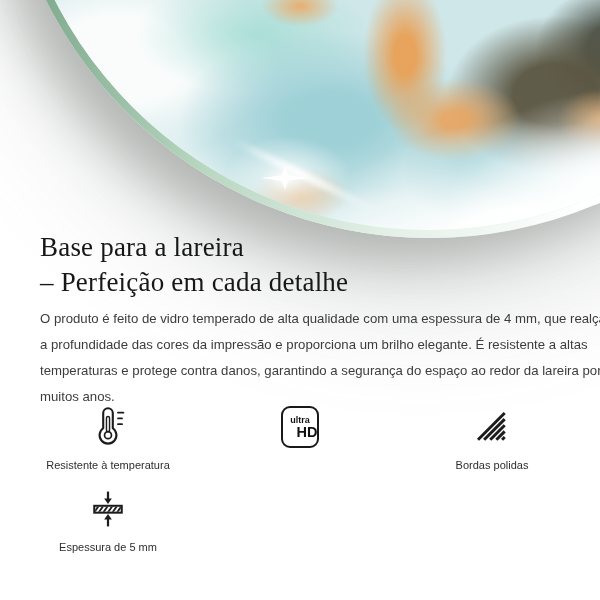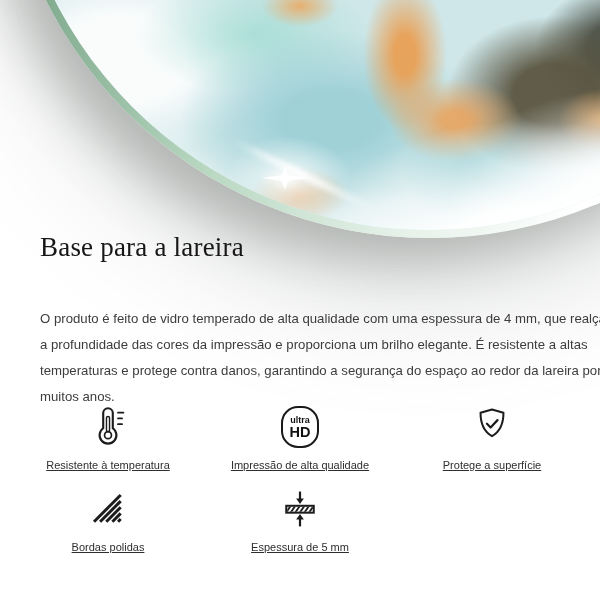--- a/index.html
+++ b/index.html
@@ -78,6 +78,7 @@
 
   <h1>
     <span class="t-line">Base para a lareira</span>
+    <span class="t-line">– Perfeição em cada detalhe</span>
   </h1>
 
   <div class="desc">

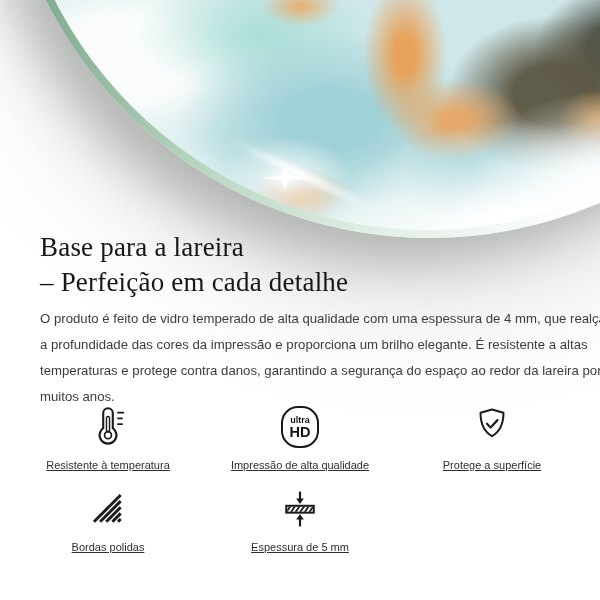--- a/index.html
+++ b/index.html
@@ -55,7 +55,7 @@
   .icon-wrap{height:46px;display:flex;align-items:center;justify-content:center;}
   .f-label{margin-top:8px;font-size:11px;line-height:14px;color:#2e2e2e;white-space:nowrap;text-decoration:underline;}
   .icon{stroke:#1c1c1c;fill:none;}
-  .uhd-box{width:34px;height:38px;border:2.5px solid #191919;border-radius:17px;
+  .uhd-box{width:34px;height:38px;border:2.5px solid #191919;border-radius:9px;
     display:flex;flex-direction:column;align-items:center;justify-content:center;color:#111;}
   .uhd-top{font-size:9px;font-weight:600;line-height:10px;letter-spacing:0;}
   .uhd-bottom{font-size:14.5px;font-weight:700;line-height:15px;}

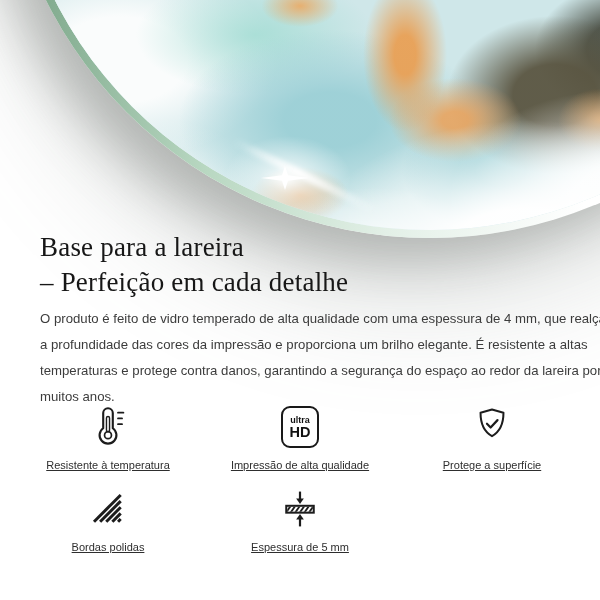--- a/index.html
+++ b/index.html
@@ -58,7 +58,7 @@
   .uhd-box{width:34px;height:38px;border:2.5px solid #191919;border-radius:9px;
     display:flex;flex-direction:column;align-items:center;justify-content:center;color:#111;}
   .uhd-top{font-size:9px;font-weight:600;line-height:10px;letter-spacing:0;}
-  .uhd-bottom{font-size:14.5px;font-weight:700;line-height:15px;}
+  .uhd-bottom{font-size:14.5px;font-weight:700;line-height:15px;padding-left:14px;}
 </style>
 </head>
 <body>

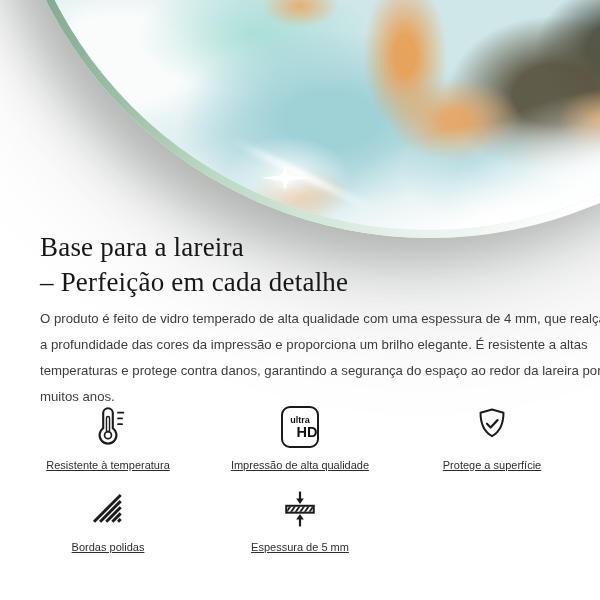--- a/index.html
+++ b/index.html
@@ -53,7 +53,7 @@
     display:grid;grid-template-columns:1fr 1fr 1fr;row-gap:14px;}
   .cell{display:flex;flex-direction:column;align-items:center;}
   .icon-wrap{height:46px;display:flex;align-items:center;justify-content:center;}
-  .f-label{margin-top:8px;font-size:11px;line-height:14px;color:#2e2e2e;white-space:nowrap;text-decoration:underline;}
+  .f-label{margin-top:8px;font-size:11px;line-height:14px;color:#2e2e2e;white-space:nowrap;}
   .icon{stroke:#1c1c1c;fill:none;}
   .uhd-box{width:34px;height:38px;border:2.5px solid #191919;border-radius:9px;
     display:flex;flex-direction:column;align-items:center;justify-content:center;color:#111;}

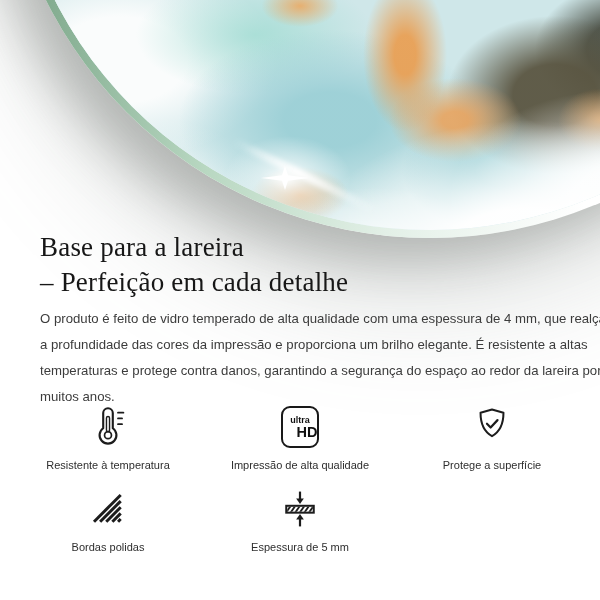--- a/index.html
+++ b/index.html
@@ -111,7 +111,6 @@
           <div class="uhd-bottom">HD</div>
         </div>
       </div>
-      <div class="f-label">Impressão de alta qualidade</div>
     </div>
 
     <div class="cell">

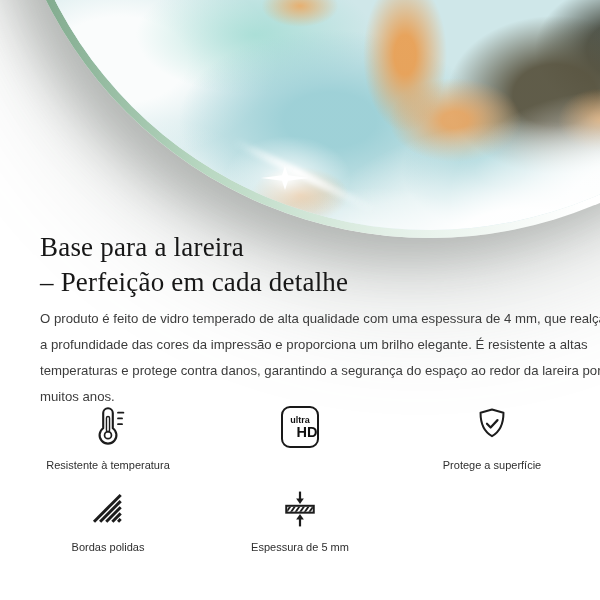--- a/index.html
+++ b/index.html
@@ -113,15 +113,6 @@
       </div>
     </div>
 
-    <div class="cell">
-      <div class="icon-wrap">
-        <svg class="icon" width="44" height="44" viewBox="0 0 48 48">
-          <path d="M24,5 L36.5,8.5 C36.5,20 33,29 24,34 C15,29 11.5,20 11.5,8.5 Z" stroke-width="2.2" stroke-linejoin="round"></path>
-          <path d="M18.5,20.5 L22.5,24.5 L30,16.5" stroke-width="2.4" stroke-linecap="round" stroke-linejoin="round"></path>
-        </svg>
-      </div>
-      <div class="f-label">Protege a superfície</div>
-    </div>
 
 
     <div class="cell">

